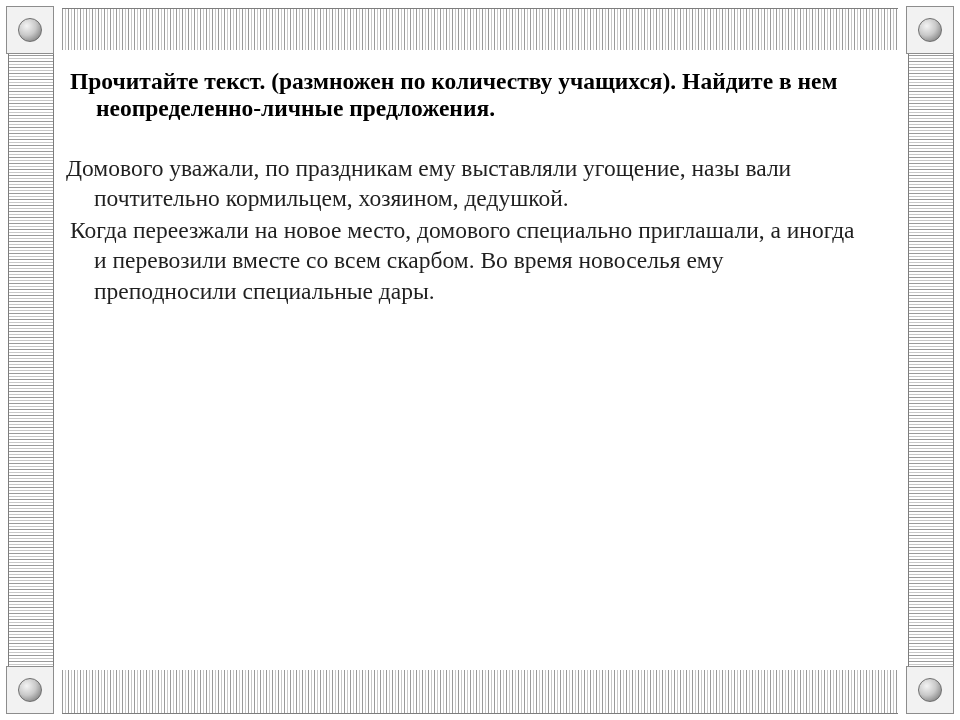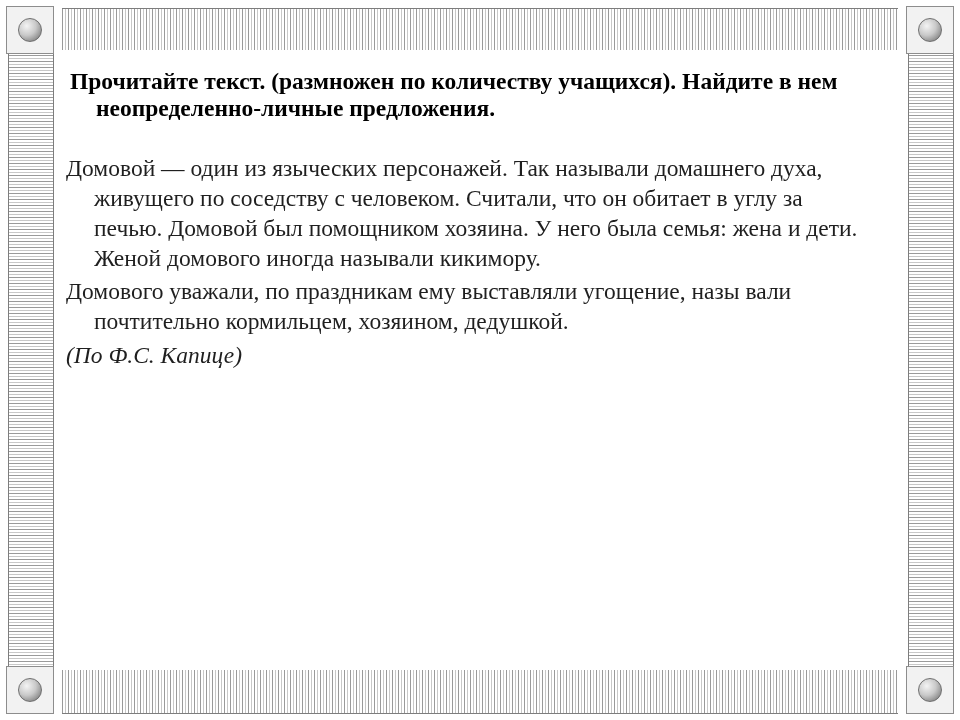--- a/index.html
+++ b/index.html
@@ -164,7 +164,6 @@
     </div>
 
     <div class="body-block">
-      <p class="para">Домовой — один из языческих персонажей. Так называли домашнего духа, живущего по соседству с человеком. Считали, что он обитает в углу за печью. Домовой был помощником хозяина. У него была семья: жена и дети. Женой домового иногда называли кикимору.</p>
       <p class="para">Домового уважали, по праздникам ему выставляли угощение, назы вали почтительно кормильцем, хозяином, дедушкой.</p>
       <p class="source">(По Ф.С. Капице)</p>
     </div>

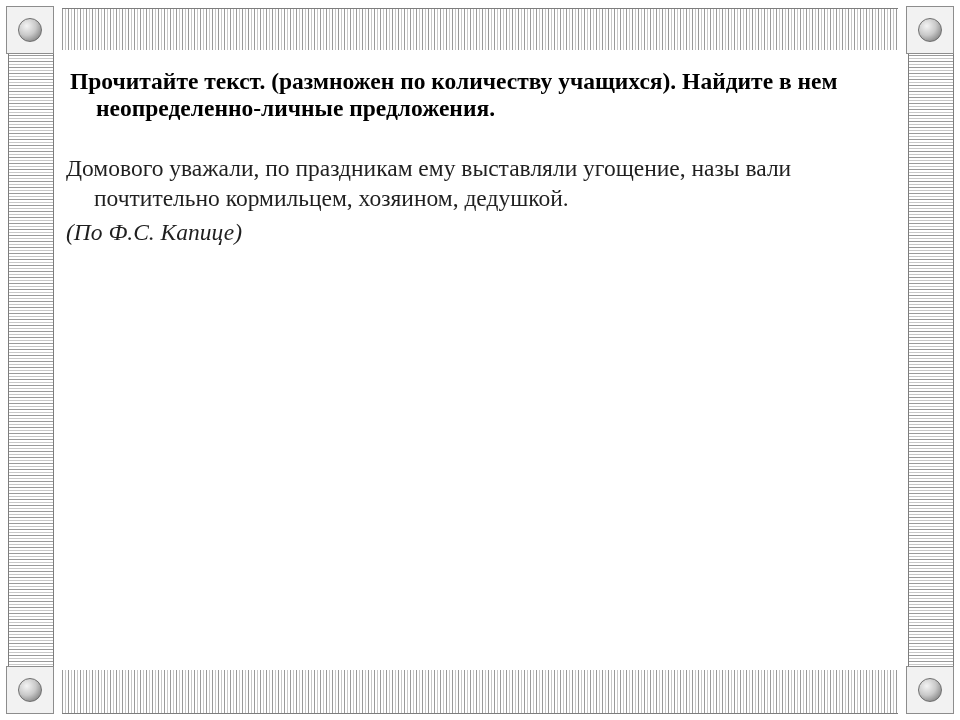--- a/index.html
+++ b/index.html
@@ -165,6 +165,7 @@
 
     <div class="body-block">
       <p class="para">Домового уважали, по праздникам ему выставляли угощение, назы вали почтительно кормильцем, хозяином, дедушкой.</p>
+      <p class="para lead-space"> Когда переезжали на новое место, домового специально приглашали, а иногда и перевозили вместе со всем скарбом. Во время новоселья ему преподносили специальные дары.</p>
       <p class="source">(По Ф.С. Капице)</p>
     </div>
 

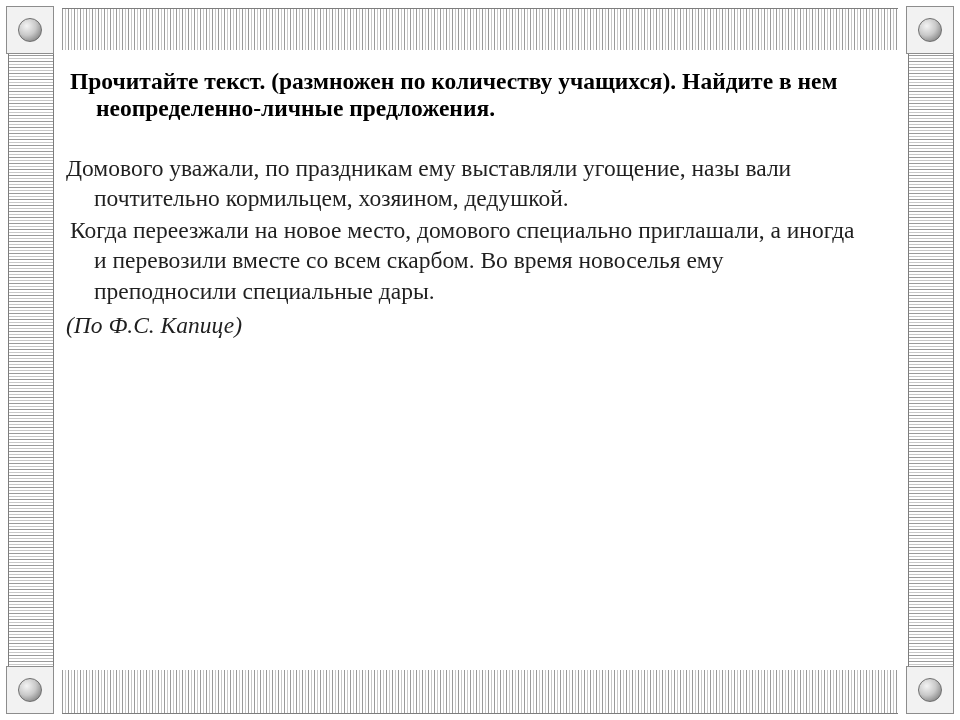--- a/index.html
+++ b/index.html
@@ -166,7 +166,6 @@
     <div class="body-block">
       <p class="para">Домового уважали, по праздникам ему выставляли угощение, назы вали почтительно кормильцем, хозяином, дедушкой.</p>
       <p class="para lead-space"> Когда переезжали на новое место, домового специально приглашали, а иногда и перевозили вместе со всем скарбом. Во время новоселья ему преподносили специальные дары.</p>
-      <p class="source">(По Ф.С. Капице)</p>
     </div>
 
   </div>

